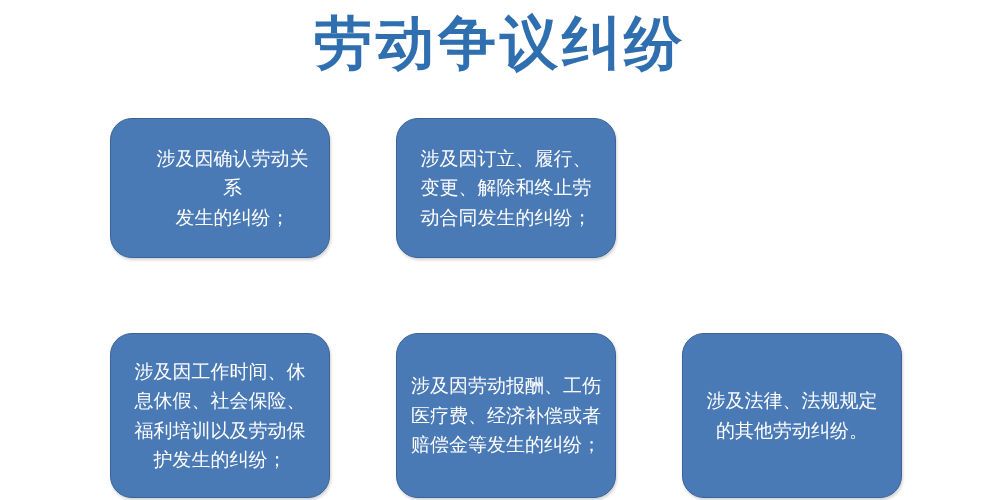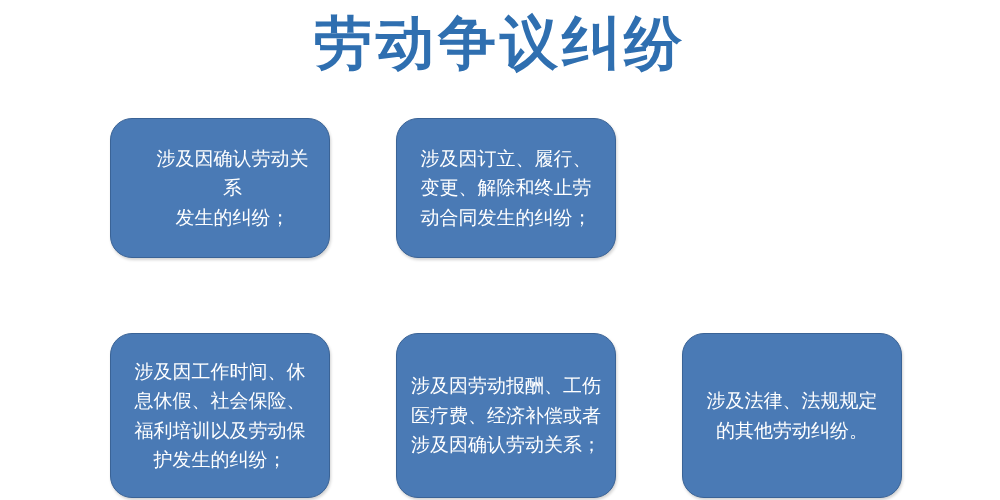--- a/index.html
+++ b/index.html
@@ -101,7 +101,7 @@
     <div class="card r2 c2">
       <span class="text">涉及因劳动报酬、工伤
 医疗费、经济补偿或者
-涉及因确认劳动关系；</span>
+赔偿金等发生的纠纷；</span>
     </div>
 
     <div class="card r2 c3">

